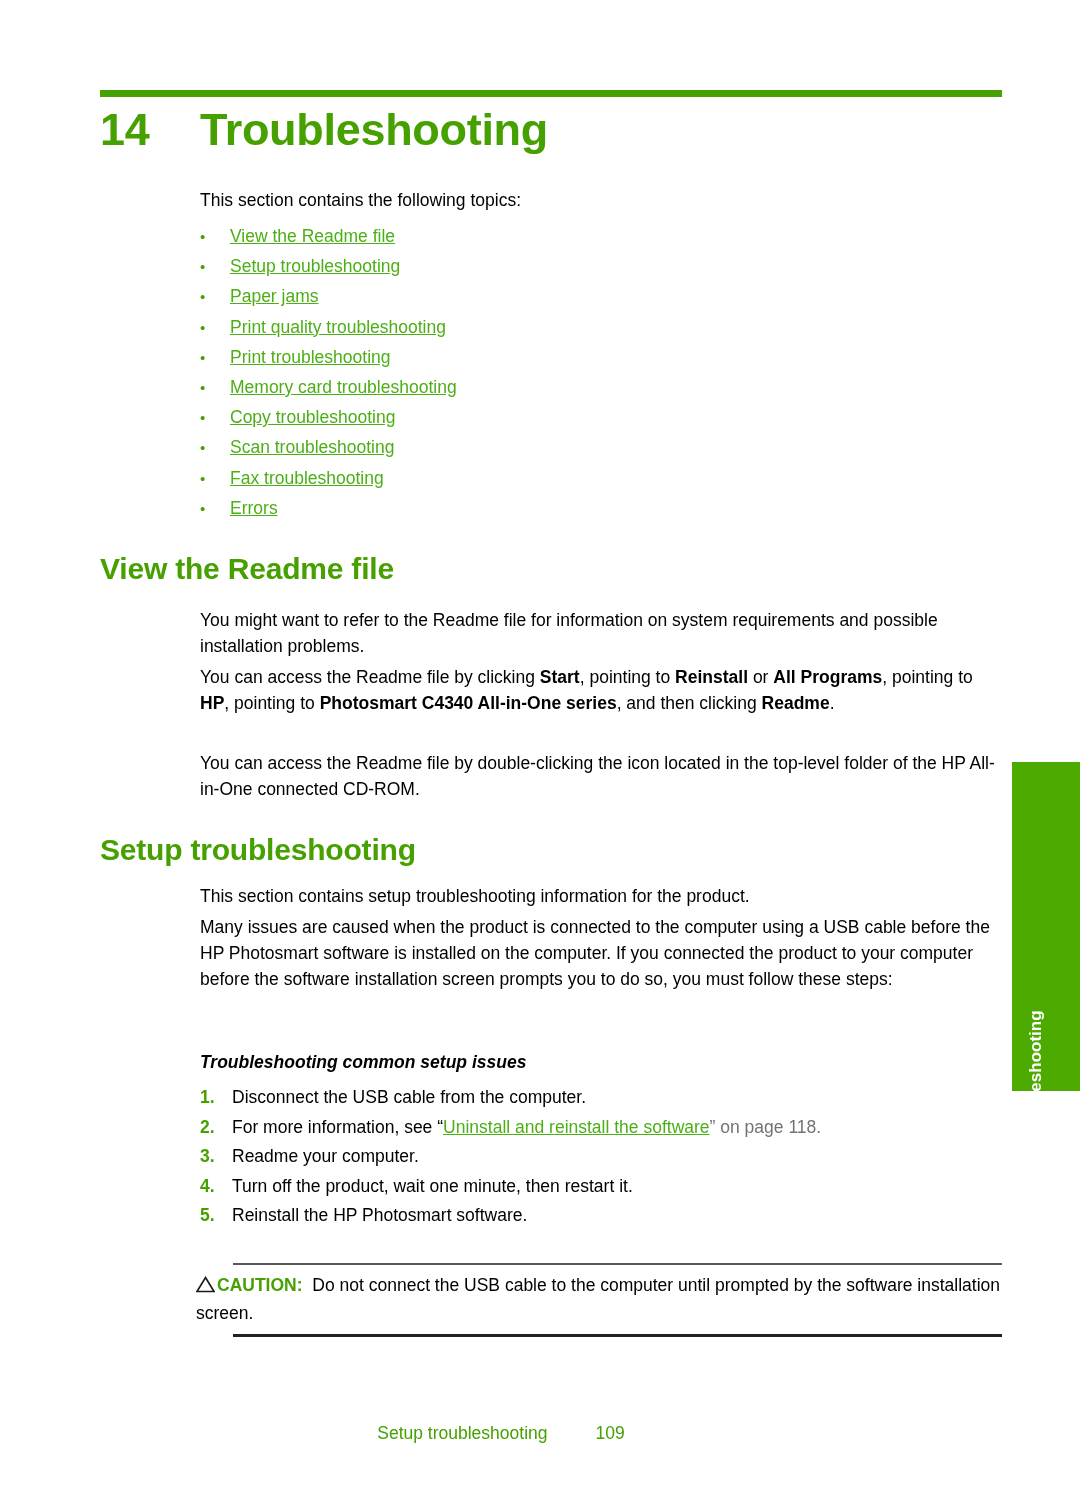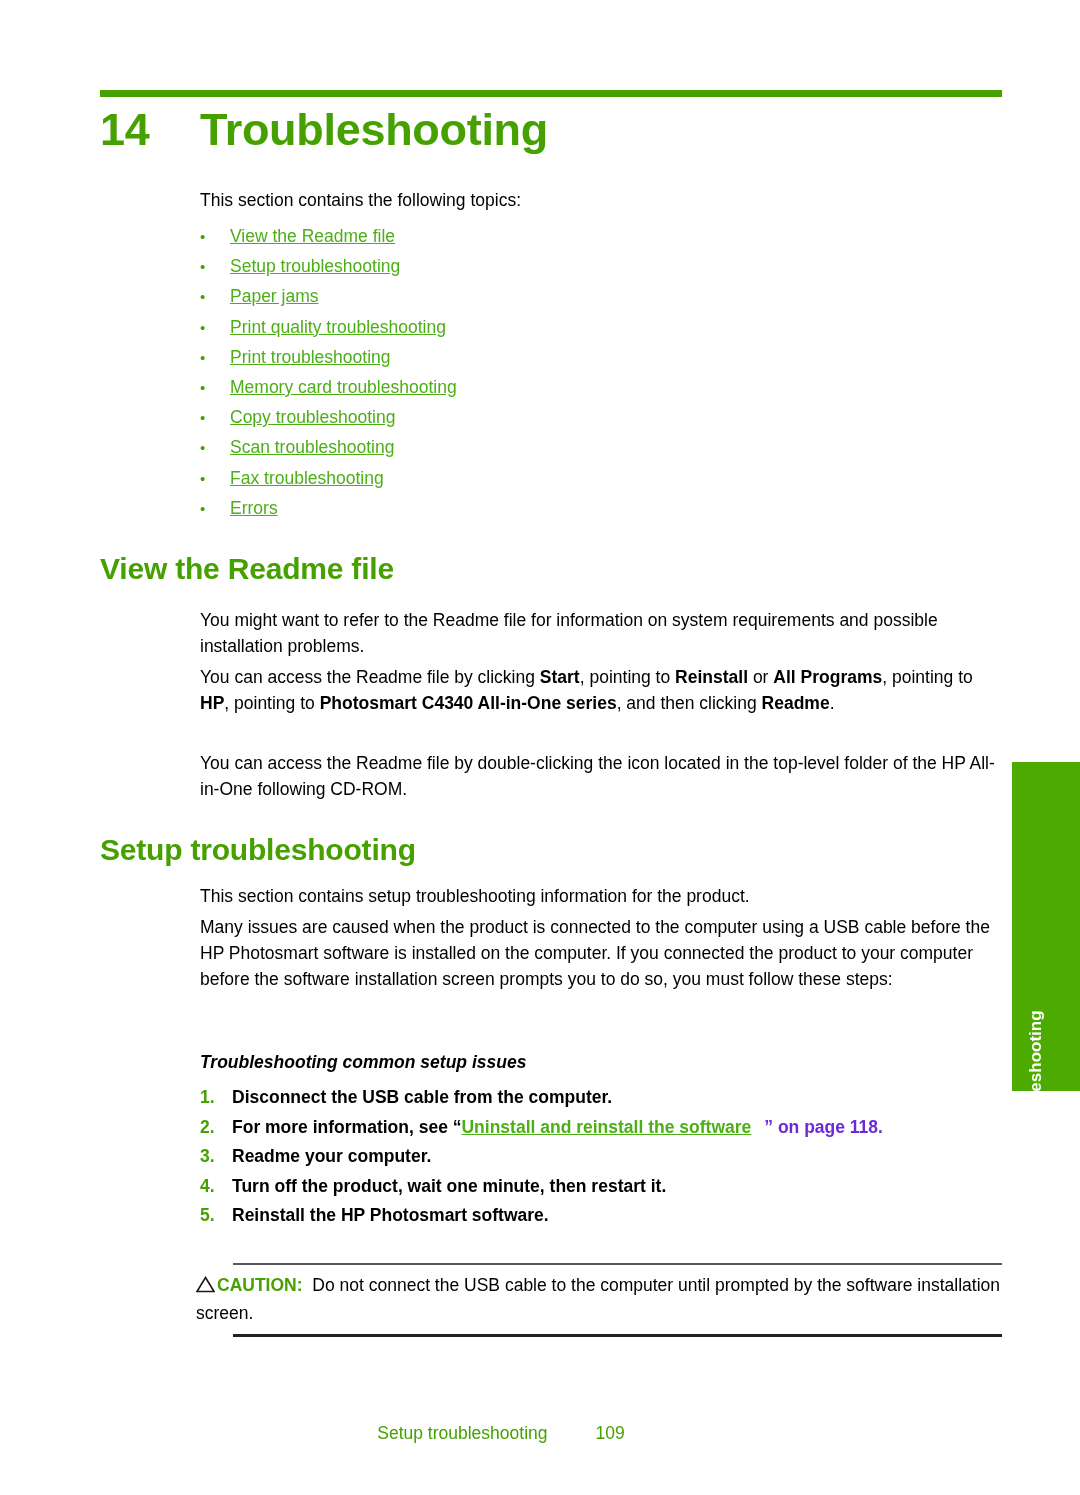--- a/index.html
+++ b/index.html
@@ -291,7 +291,7 @@
     <span>You can access the Readme file by clicking </span><b>Start</b><span>, pointing to </span><b>Reinstall</b><span> or </span><b>All Programs</b><span>, pointing to </span><b>HP</b><span>, pointing to </span><b>Photosmart C4340 All-in-One series</b><span>, and then clicking </span><b>Readme</b><span>.</span>
   </div>
 
-  <div class="para" id="p-readme-3">You can access the Readme file by double-clicking the icon located in the top-level folder of the HP All-in-One following CD-ROM.</div>
+  <div class="para" id="p-readme-3">You can access the Readme file by double-clicking the icon located in the top-level folder of the HP All-in-One connected CD-ROM.</div>
 
   <div class="h1" id="head-setup">Setup troubleshooting</div>
 

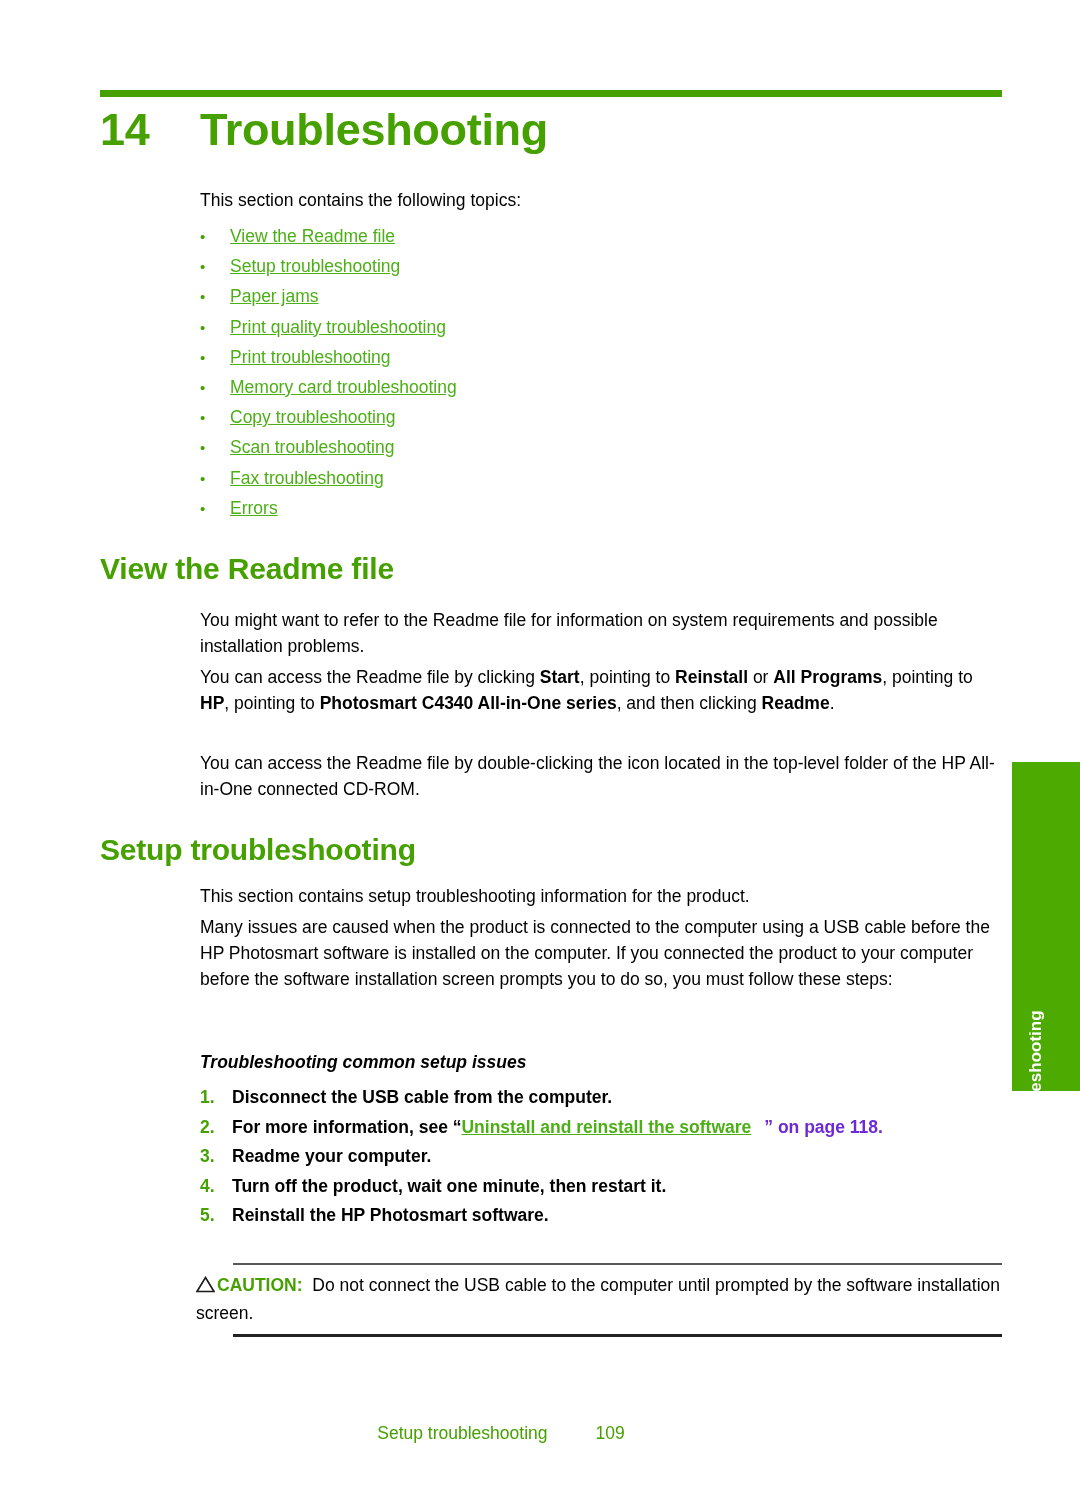--- a/index.html
+++ b/index.html
@@ -143,7 +143,7 @@
     font-weight: bold;
     text-align: left;
   }
-  .step-body { flex: 1 1 auto; font-weight: bold; }
+  .step-body { flex: 1 1 auto; }
   .step-sub { display: block; }
   .xref-link {
     color: #4caf16;

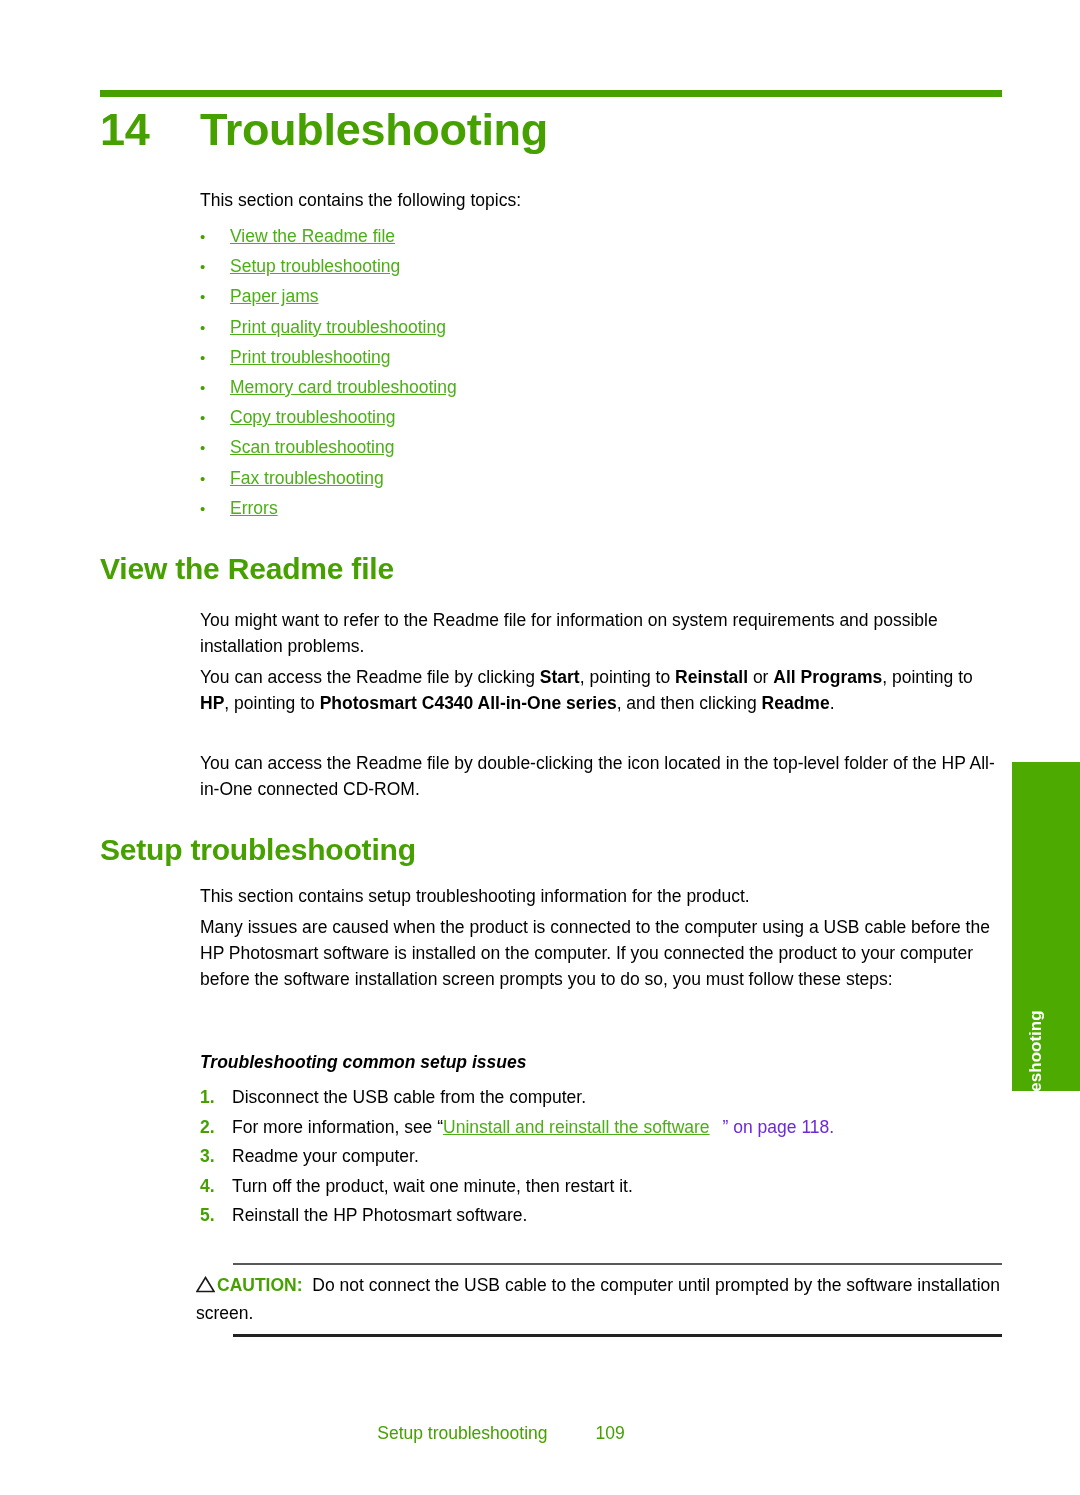--- a/index.html
+++ b/index.html
@@ -151,9 +151,8 @@
     cursor: pointer;
   }
   .xref-plain {
-    color: #6d28d9;
+    color: #737373;
     text-decoration: none;
-    margin-left: 13px;
   }
 
   

